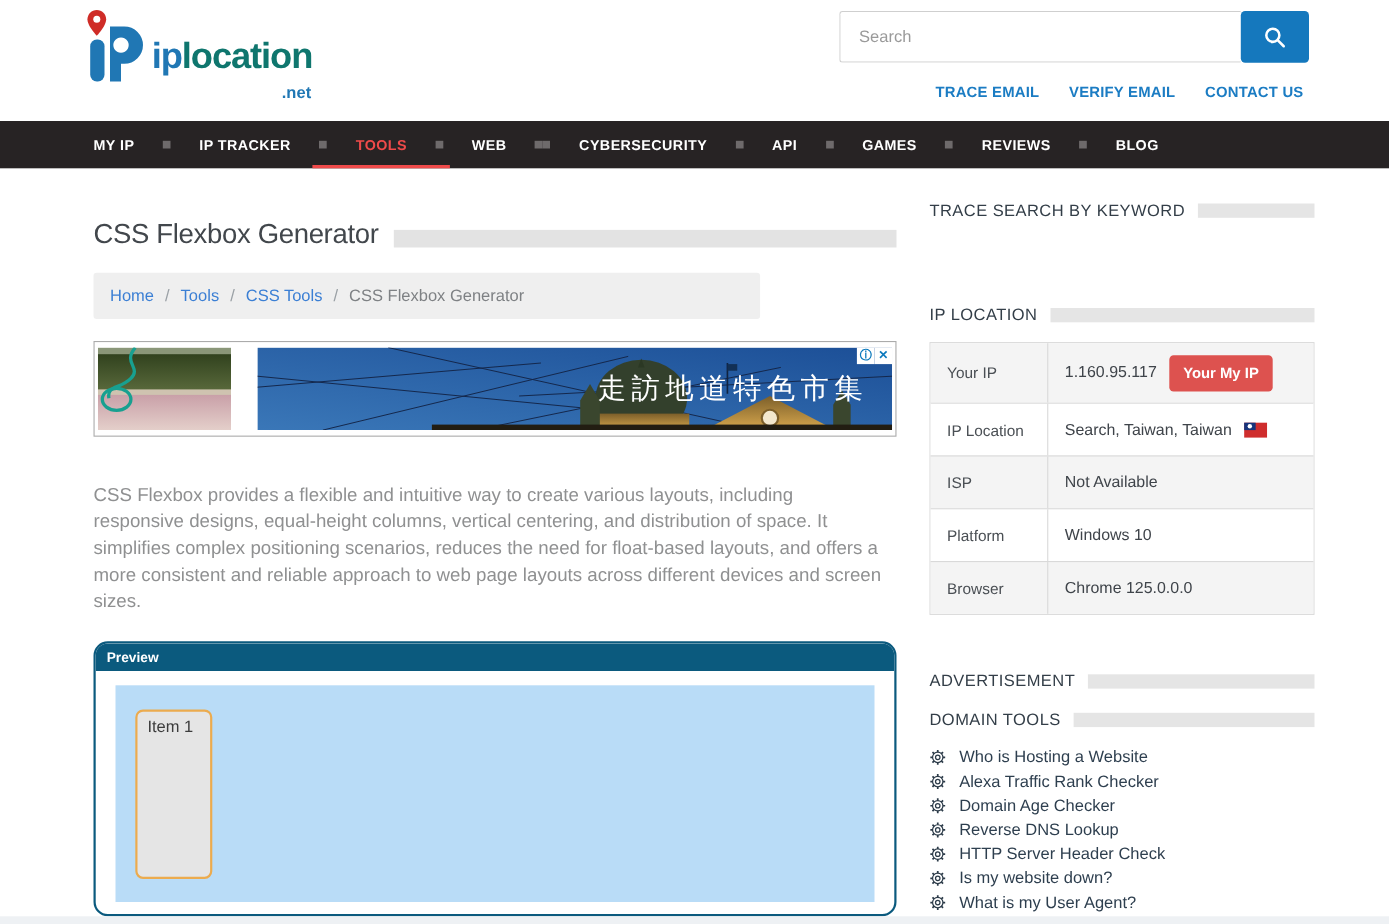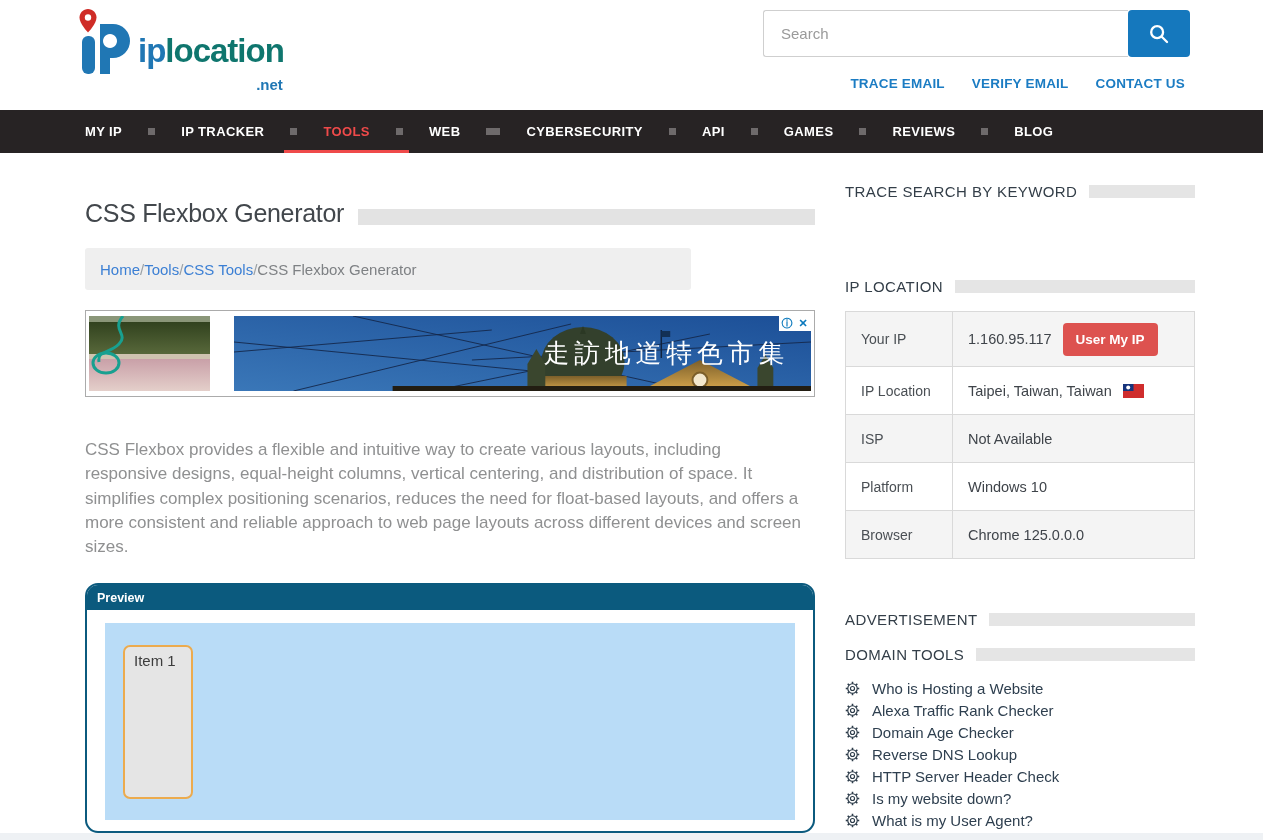--- a/index.html
+++ b/index.html
@@ -36,7 +36,7 @@
   .page-title { font-size:25px; font-weight:500; color:#42474c; letter-spacing:-.3px; white-space:nowrap; }
   .title-bar { flex:1; height:16px; background:#e3e3e3; margin:6px 0 0 14px; }
 
-  .breadcrumb { position:absolute; left:85px; top:248px; width:606px; height:42px; background:#efefef; border-radius:3px; display:flex; align-items:center; padding:0 15px; font-size:15px; }
+  .breadcrumb { position:absolute; left:85px; top:248px; width:606px; height:42px; background:#efefef; border-radius:3px; display:flex; align-items:center; gap:10px; padding:0 15px; font-size:15px; }
   .crumb-link { color:#3b7fd4; text-decoration:none; cursor:pointer; }
   .crumb-current { color:#7e8184; }
   .crumb-sep { color:#9aa0a5; }

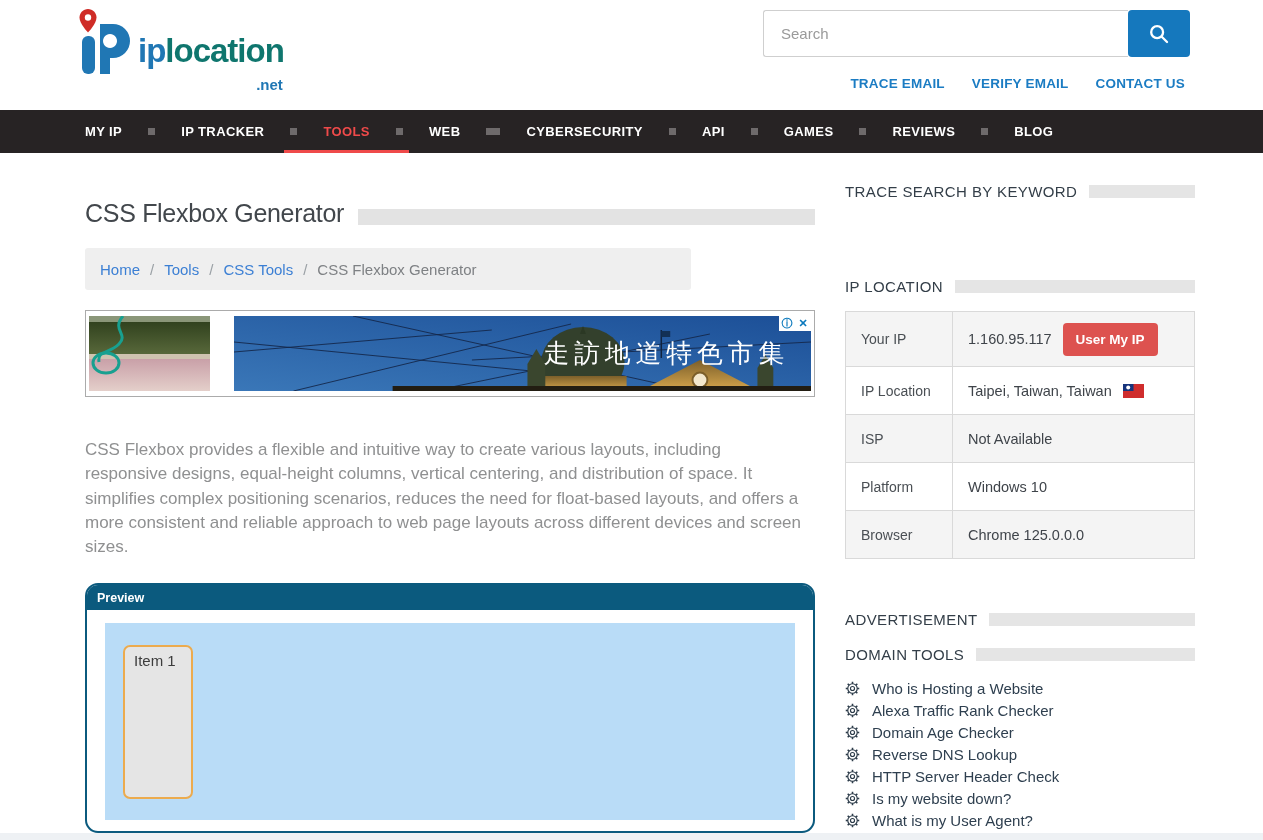--- a/index.html
+++ b/index.html
@@ -243,7 +243,7 @@
         <div class="ip-label">Your IP</div>
         <div class="ip-value">
           <span>1.160.95.117</span>
-          <button class="hide-ip-btn">User My IP</button>
+          <button class="hide-ip-btn">Your My IP</button>
         </div>
       </div>
       <div class="ip-row">

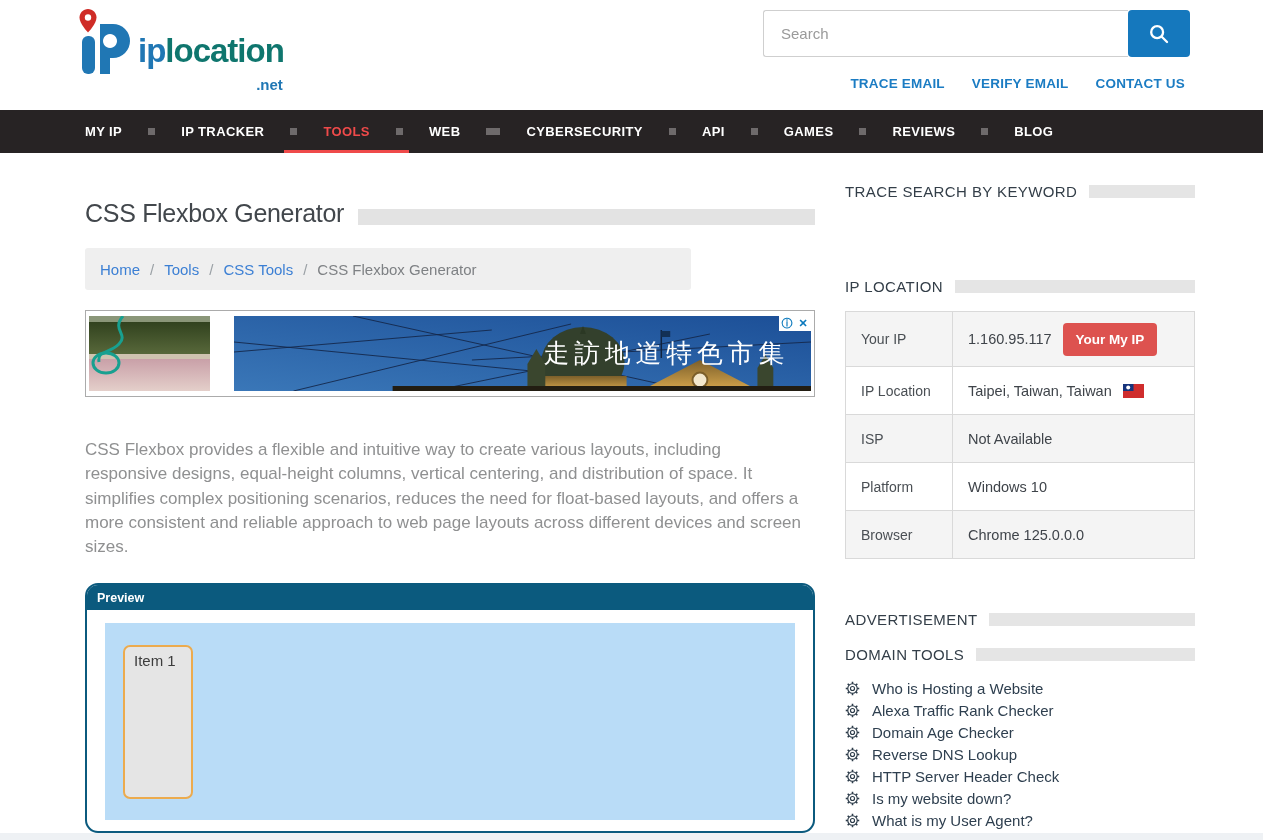--- a/index.html
+++ b/index.html
@@ -249,7 +249,7 @@
       <div class="ip-row">
         <div class="ip-label">IP Location</div>
         <div class="ip-value">
-          <span>Taipei, Taiwan, Taiwan</span>
+          <span>Search, Taiwan, Taiwan</span>
           <span class="flag">
             <svg width="21" height="14" viewBox="0 0 21 14">
               <rect width="21" height="14" fill="#cf2d2d"></rect>

